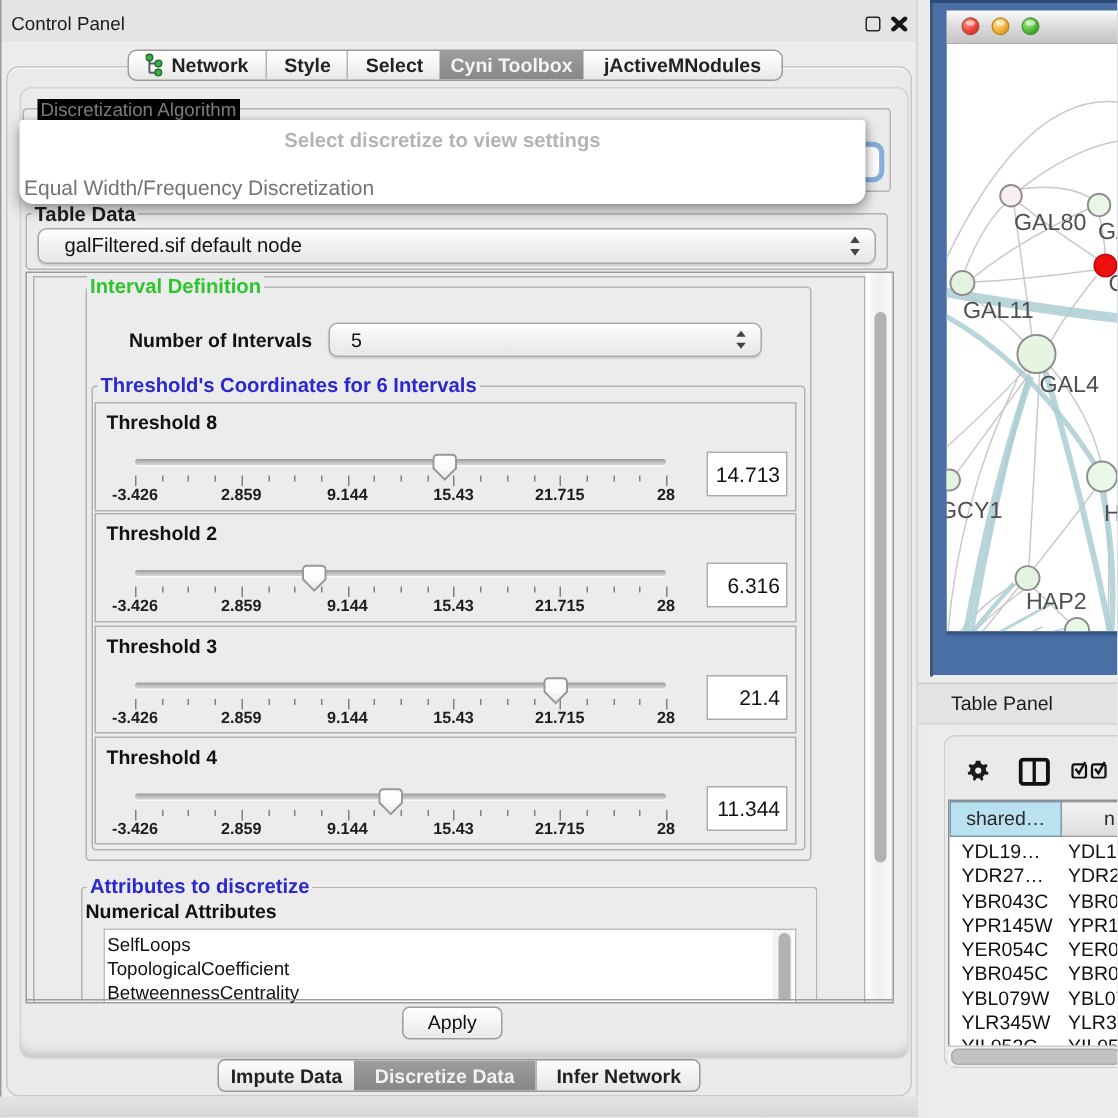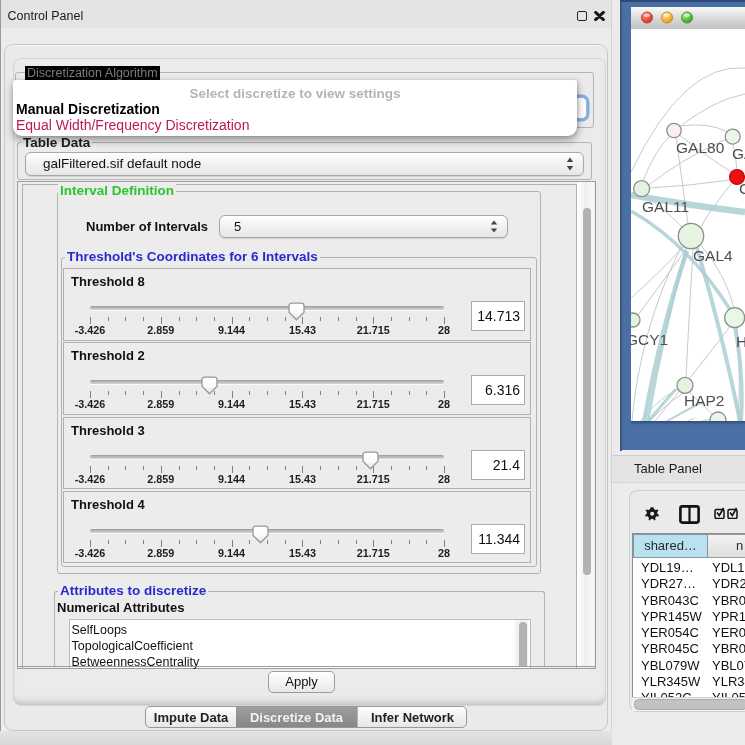--- a/index.html
+++ b/index.html
@@ -36,6 +36,20 @@
 
   <div class="abs" style="left:13px;top:58px;width:591px;height:646px;border:1px solid #d4d4d4;border-radius:8px;background:#ebebeb;box-shadow:inset 0 -7px 9px -6px rgba(0,0,0,0.25);"></div>
 
+  <div class="abs" id="toptabs" style="left:85px;top:32.5px;width:435px;height:19.5px;border:1px solid #9b9b9b;border-radius:6px;background:linear-gradient(#ffffff,#f3f3f3 60%,#e6e6e6);overflow:hidden;">
+    <div class="seg" style="left:0;width:91px;">
+      <svg width="12" height="16" viewBox="0 0 12 16" style="margin-right:5px;">
+          <path d="M2.6 3.5 L2.6 13.5 M2.6 7.3 L7.7 7.3 M2.6 13.5 L7.6 13.5" fill="none" stroke="#55606e" stroke-width="1.3"></path>
+          <circle cx="2.6" cy="3.3" r="2.2" fill="#3fae4a" stroke="#1e7029" stroke-width="1"></circle>
+          <circle cx="8.6" cy="7.3" r="2.2" fill="#3fae4a" stroke="#1e7029" stroke-width="1"></circle>
+          <circle cx="8.5" cy="13.4" r="2.2" fill="#3fae4a" stroke="#1e7029" stroke-width="1"></circle>
+        </svg>
+      Network</div>
+    <div class="seg" style="left:91px;width:54px;border-left:1px solid #b4b4b4;">Style</div>
+    <div class="seg" style="left:145px;width:62px;border-left:1px solid #b4b4b4;">Select</div>
+    <div class="seg" style="left:207px;width:96px;background:linear-gradient(#9d9d9d,#878787);color:#f4f4f4;">Cyni Toolbox</div>
+    <div class="seg" style="left:303px;width:132px;">jActiveMNodules</div>
+  </div>
 
   <div class="abs" style="left:15px;top:72px;width:577px;height:54px;border:1px solid #b3b3b3;border-radius:3px;"></div>
   <div class="abs" style="left:25px;top:66px;font-size:12.5px;color:#7c7c7c;background:#000000;padding:0 2px;">Discretization Algorithm</div>

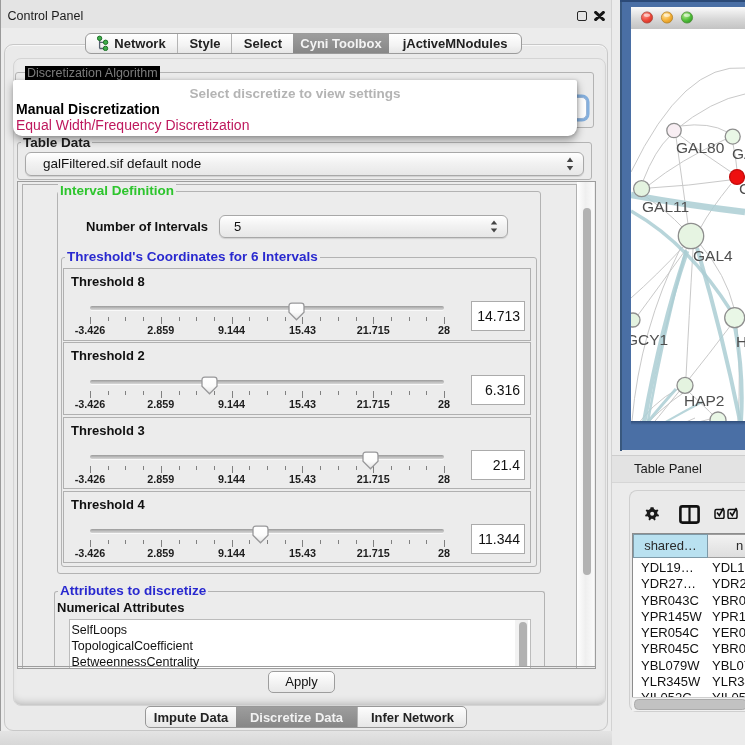--- a/index.html
+++ b/index.html
@@ -274,7 +274,6 @@
 
   <div class="abs" style="left:13px;top:80px;width:564px;height:56px;background:#fff;border-radius:2px 2px 9px 9px;box-shadow:0 4px 9px rgba(0,0,0,0.38),1px 0 3px rgba(0,0,0,0.15);"></div>
   <div class="abs" style="left:13px;top:86px;width:564px;text-align:center;font-size:13.5px;font-weight:bold;color:#b4b4b4;">Select discretize to view settings</div>
-  <div class="abs" style="left:16px;top:101px;font-size:14px;font-weight:bold;color:#000;">Manual Discretization</div>
   <div class="abs" style="left:16px;top:117px;font-size:14px;color:#be185d;">Equal Width/Frequency Discretization</div>
 
   <svg class="abs" style="left:615.5px;top:369.5px;" width="8" height="7" viewBox="0 0 8 7">

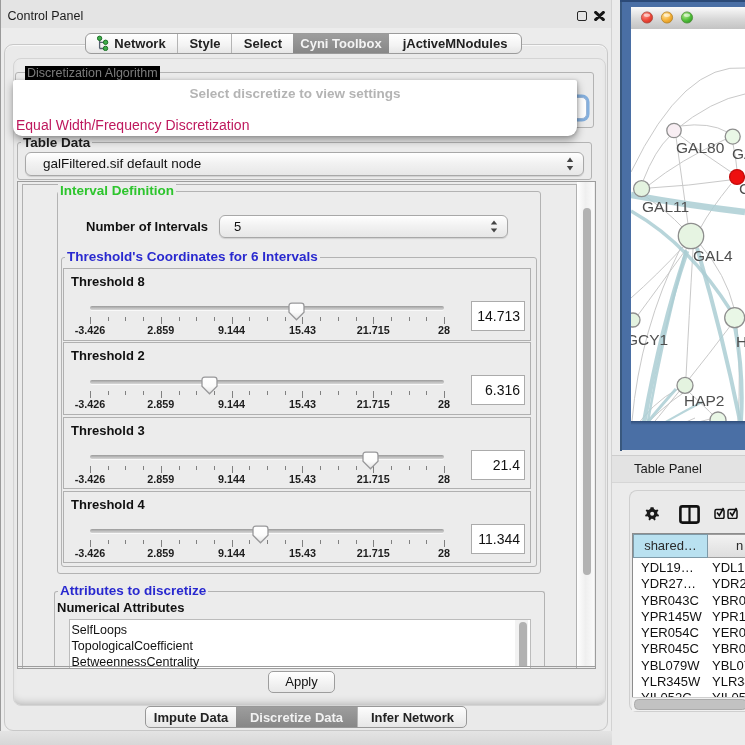--- a/index.html
+++ b/index.html
@@ -274,7 +274,7 @@
 
   <div class="abs" style="left:13px;top:80px;width:564px;height:56px;background:#fff;border-radius:2px 2px 9px 9px;box-shadow:0 4px 9px rgba(0,0,0,0.38),1px 0 3px rgba(0,0,0,0.15);"></div>
   <div class="abs" style="left:13px;top:86px;width:564px;text-align:center;font-size:13.5px;font-weight:bold;color:#b4b4b4;">Select discretize to view settings</div>
-  <div class="abs" style="left:16px;top:117px;font-size:14px;color:#be185d;">Equal Width/Frequency Discretization</div>
+  <div class="abs" style="left:16px;top:117px;font-size:14px;color:#737373;">Equal Width/Frequency Discretization</div>
 
   <svg class="abs" style="left:615.5px;top:369.5px;" width="8" height="7" viewBox="0 0 8 7">
       <path d="M1 5.5 L4 1.5 L7 5.5" fill="none" stroke="#4a4a4a" stroke-width="1.6"></path>

